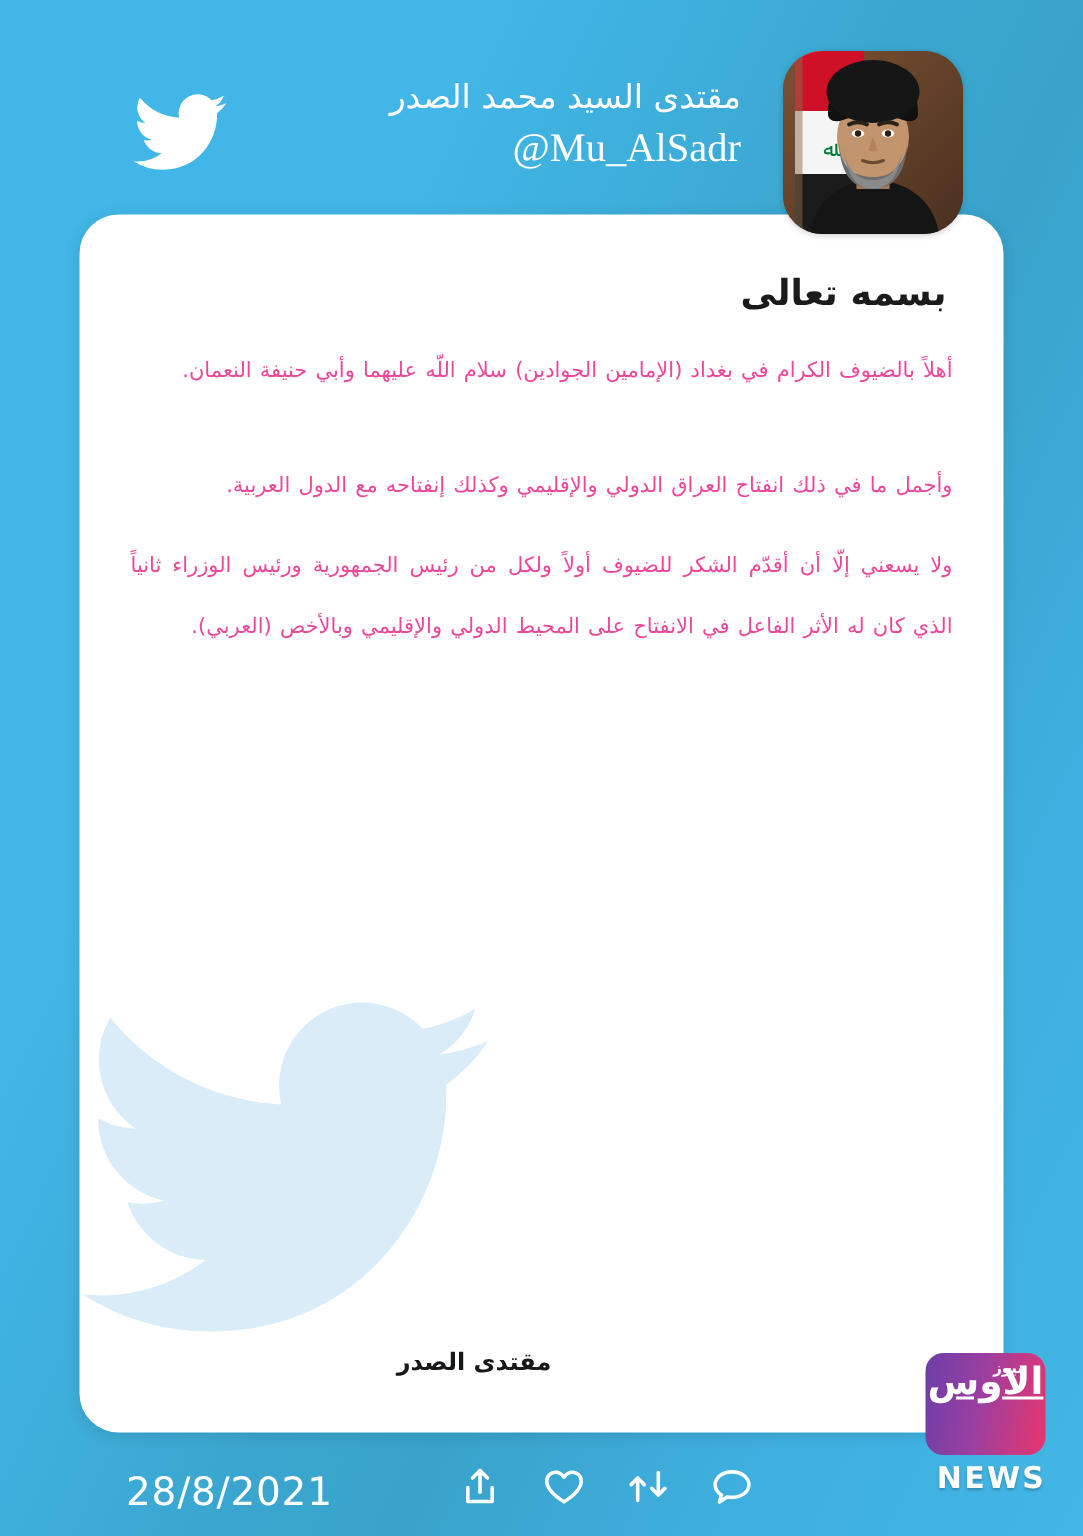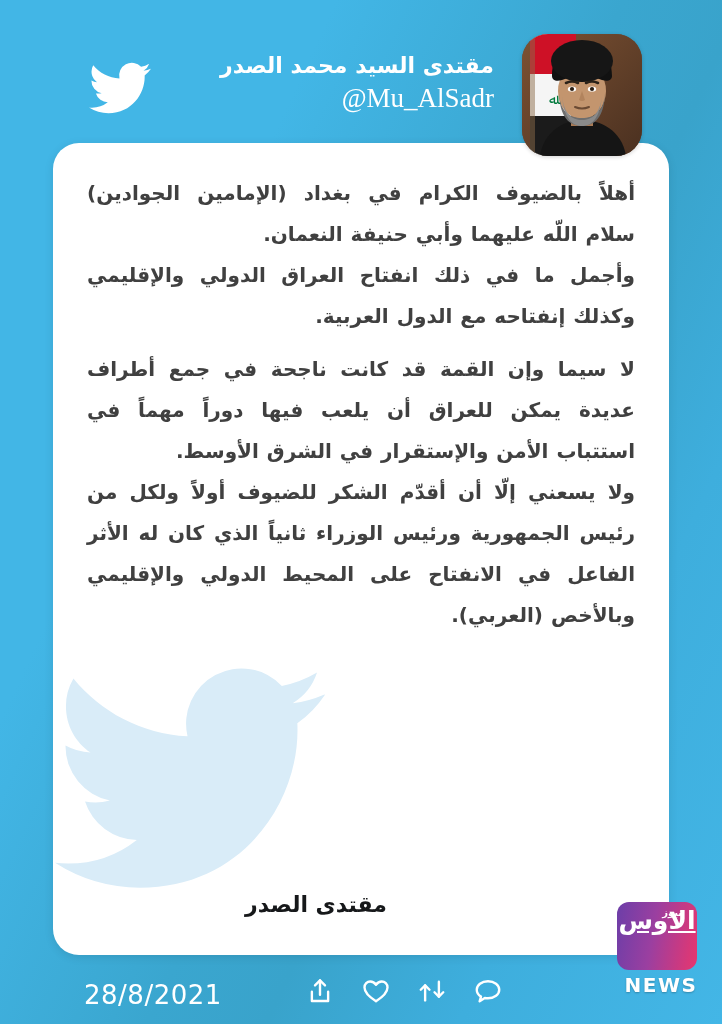--- a/index.html
+++ b/index.html
@@ -45,7 +45,7 @@
   .account-name {
     color: #ffffff;
     font-size: 22px;
-    font-weight: 700;
+    font-weight: 400;
     line-height: 1.25;
     letter-spacing: 0.2px;
     white-space: nowrap;

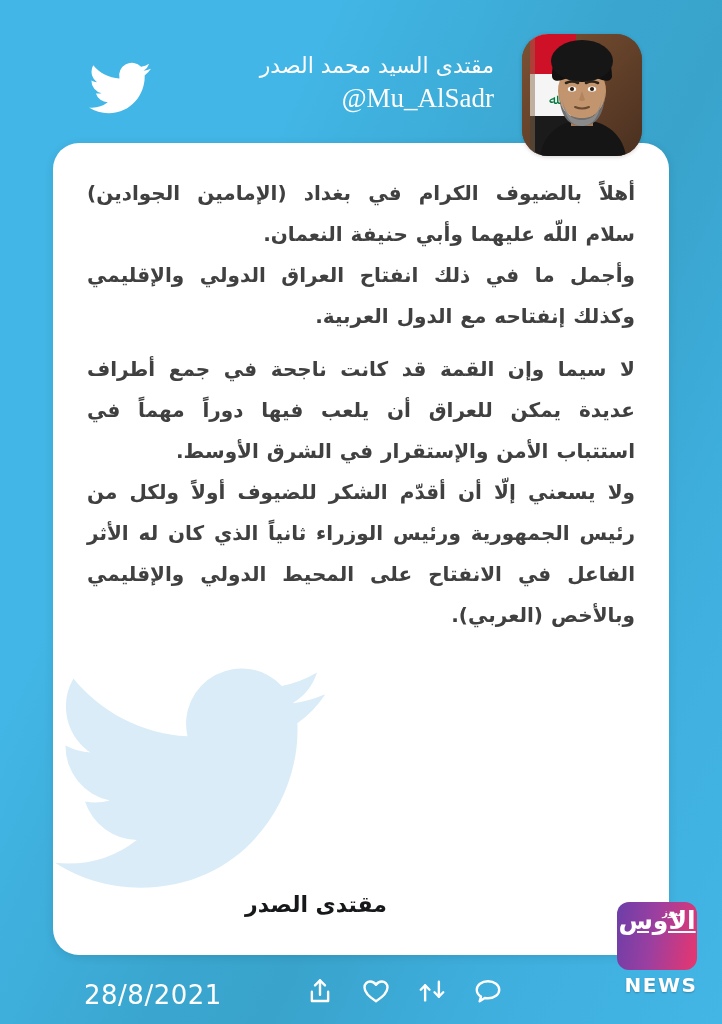--- a/index.html
+++ b/index.html
@@ -305,6 +305,7 @@
 
     <div class="card-inner">
 
+      <div class="bismillah">بسمه تعالى</div>
 
       <p class="para tight">أهلاً بالضيوف الكرام في بغداد (الإمامين الجوادين) سلام اللّه عليهما وأبي حنيفة النعمان.</p>
       <p class="para spaced">وأجمل ما في ذلك انفتاح العراق الدولي والإقليمي وكذلك إنفتاحه مع الدول العربية.</p>

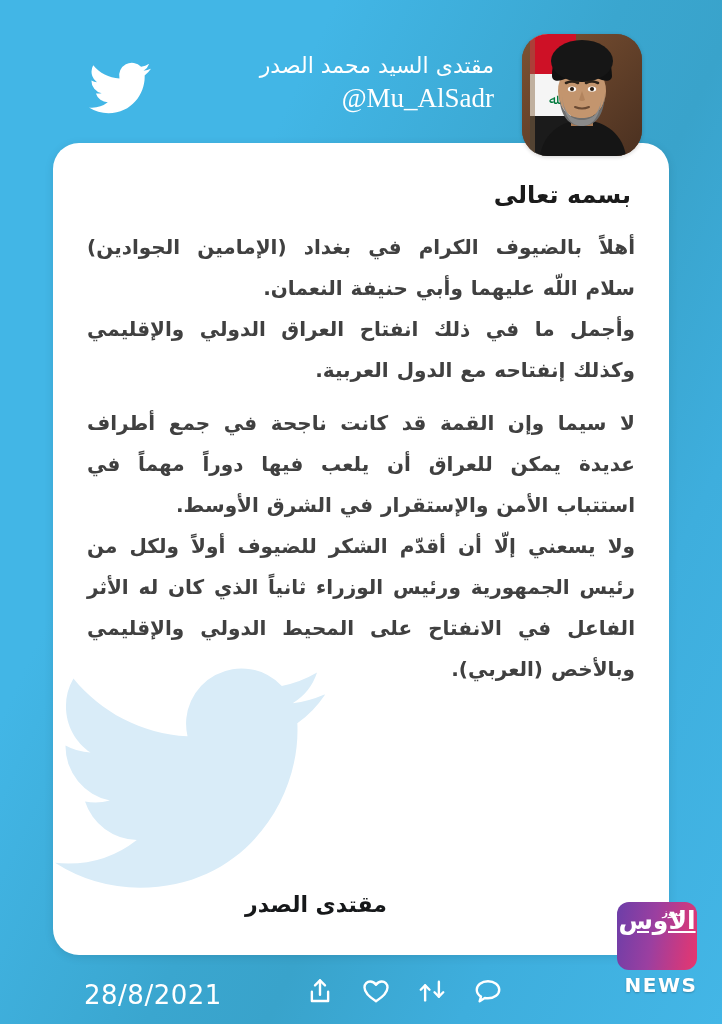--- a/index.html
+++ b/index.html
@@ -119,10 +119,10 @@
   }
 
   .para {
-    font-size: 20px;
+    font-size: 14px;
     line-height: 41px;
-    color: #404040;
-    font-weight: 700;
+    color: #ec4899;
+    font-weight: 400;
     text-align: justify;
     text-align-last: right;
     margin: 0 0 4px 0;

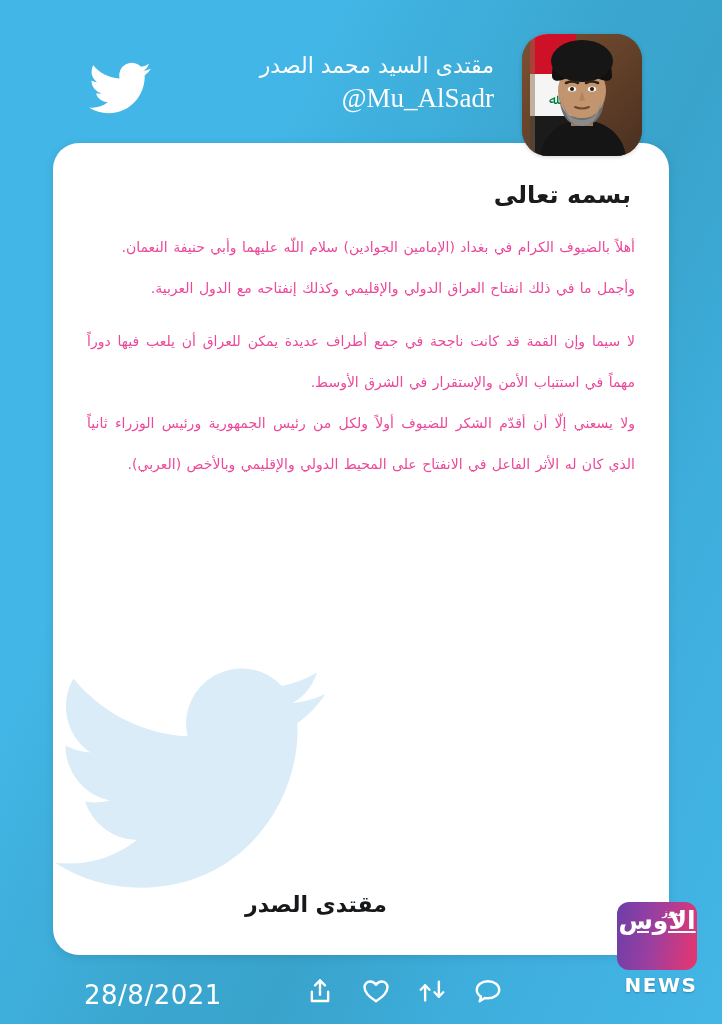--- a/index.html
+++ b/index.html
@@ -130,7 +130,7 @@
     word-spacing: 1px;
   }
   .para.tight { margin-bottom: 0; }
-  .para.spaced { margin-bottom: 12px; }
+  .para.spaced { margin-bottom: 12px; margin-top: 36px; }
 
   .signature {
     position: absolute;

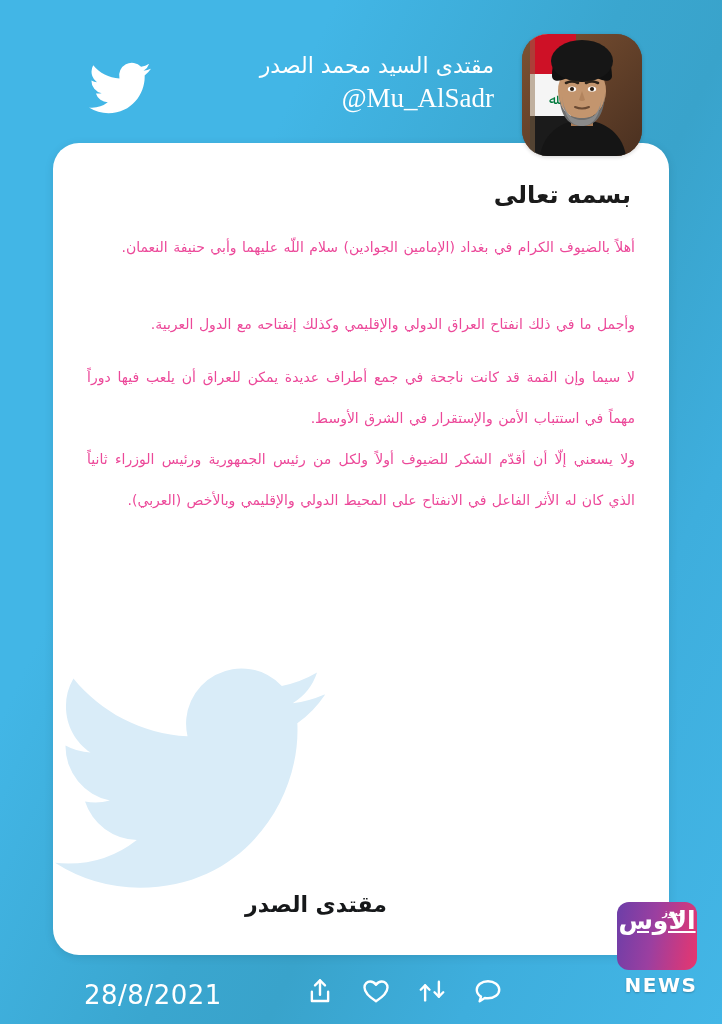--- a/index.html
+++ b/index.html
@@ -309,7 +309,6 @@
 
       <p class="para tight">أهلاً بالضيوف الكرام في بغداد (الإمامين الجوادين) سلام اللّه عليهما وأبي حنيفة النعمان.</p>
       <p class="para spaced">وأجمل ما في ذلك انفتاح العراق الدولي والإقليمي وكذلك إنفتاحه مع الدول العربية.</p>
-      <p class="para tight">لا سيما وإن القمة قد كانت ناجحة في جمع أطراف عديدة يمكن للعراق أن يلعب فيها دوراً مهماً في استتباب الأمن والإستقرار في الشرق الأوسط.</p>
       <p class="para tight">ولا يسعني إلّا أن أقدّم الشكر للضيوف أولاً ولكل من رئيس الجمهورية ورئيس الوزراء ثانياً الذي كان له الأثر الفاعل في الانفتاح على المحيط الدولي والإقليمي وبالأخص (العربي).</p>
 
     </div>

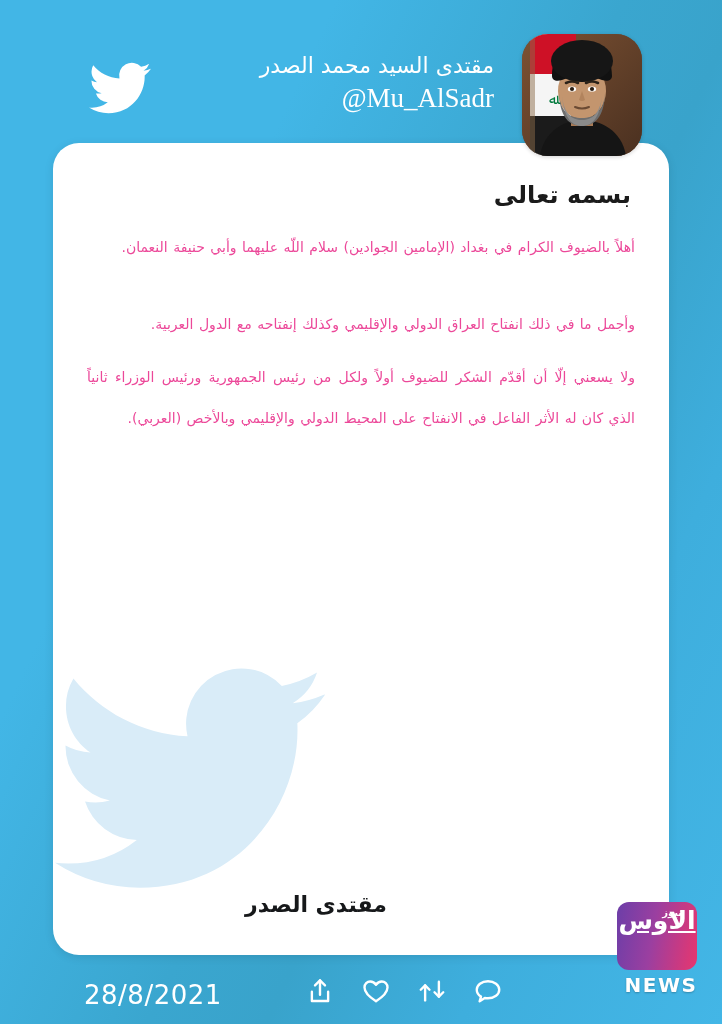--- a/index.html
+++ b/index.html
@@ -139,7 +139,7 @@
     bottom: 38px;
     text-align: center;
     padding-right: 90px;
-    font-size: 22px;
+    font-size: 16px;
     font-weight: 600;
     color: #16181a;
     direction: rtl;

